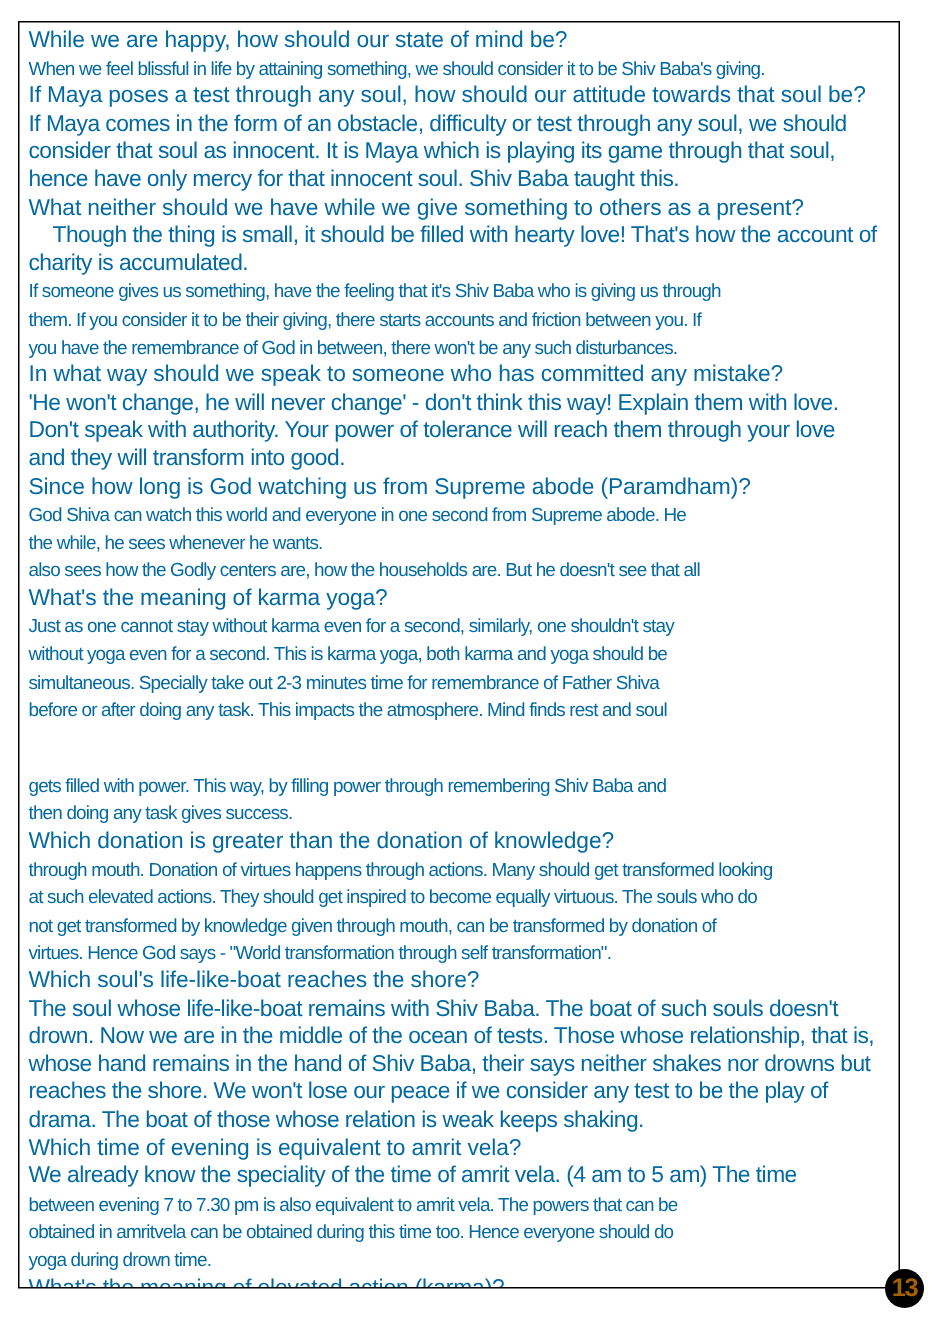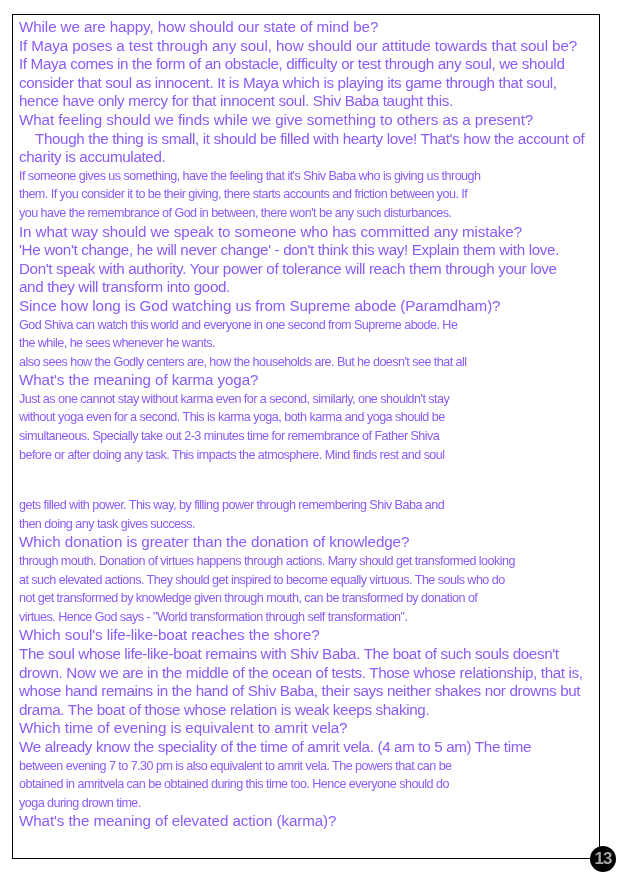--- a/index.html
+++ b/index.html
@@ -9,7 +9,7 @@
     border: 1.5px solid #000; box-sizing: border-box;
     padding: 3px 6px 0 6px;
     font-family: "Liberation Sans Narrow", "Liberation Sans", sans-serif;
-    color: #8b5cf6;
+    color: #0369a1;
     overflow: hidden;
   }
   .line {

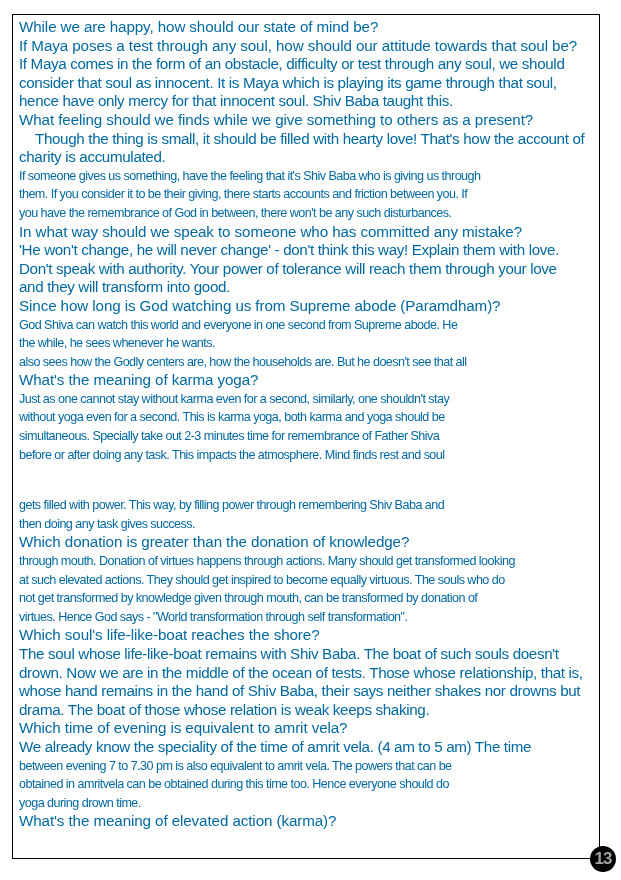--- a/index.html
+++ b/index.html
@@ -35,6 +35,7 @@
 
 <div class="frame" id="frame">
     <div class="line q">While we are happy, how should our state of mind be?</div>
+    <div class="line small">When we feel blissful in life by attaining something, we should consider it to be Shiv Baba's giving.</div>
     <div class="line q">If Maya poses a test through any soul, how should our attitude towards that soul be?</div>
     <div class="line" style="transform: scaleX(1);">If Maya comes in the form of an obstacle, difficulty or test through any soul, we should</div>
     <div class="line" style="transform: scaleX(1);">consider that soul as innocent. It is Maya which is playing its game through that soul,</div>

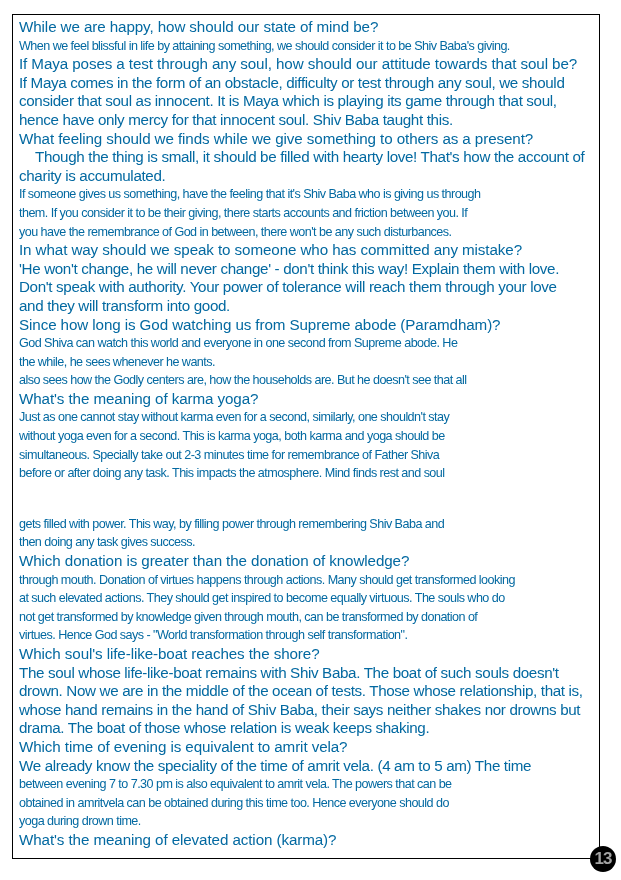--- a/index.html
+++ b/index.html
@@ -40,7 +40,7 @@
     <div class="line" style="transform: scaleX(1);">If Maya comes in the form of an obstacle, difficulty or test through any soul, we should</div>
     <div class="line" style="transform: scaleX(1);">consider that soul as innocent. It is Maya which is playing its game through that soul,</div>
     <div class="line">hence have only mercy for that innocent soul. Shiv Baba taught this.</div>
-    <div class="line q">What feeling should we finds while we give something to others as a present?</div>
+    <div class="line q">What neither should we have while we give something to others as a present?</div>
     <div class="line" style="transform: scaleX(1); margin-left: 16px;">Though the thing is small, it should be filled with hearty love! That's how the account of</div>
     <div class="line">charity is accumulated.</div>
     <div class="line small" style="transform: scaleX(1);">If someone gives us something, have the feeling that it's Shiv Baba who is giving us through</div>

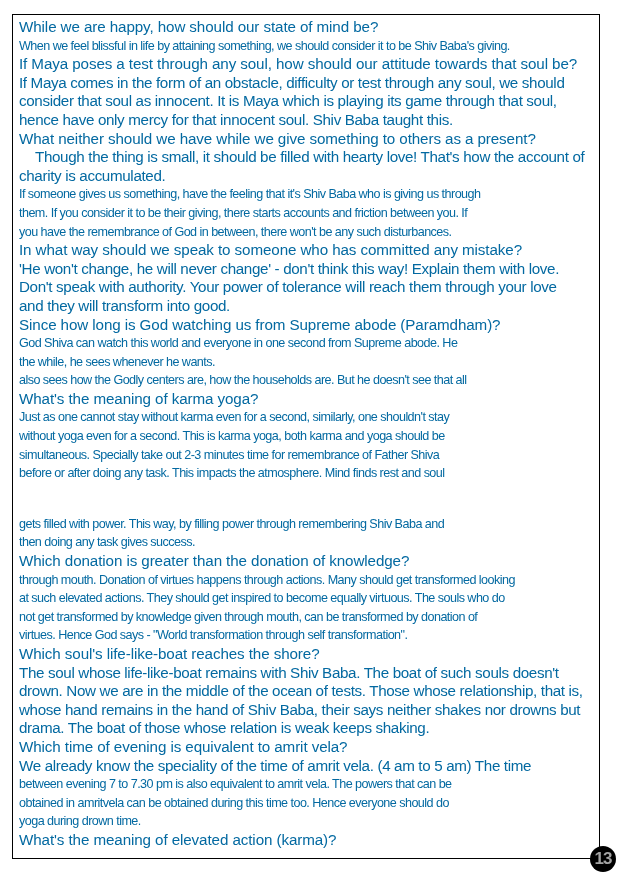--- a/index.html
+++ b/index.html
@@ -70,6 +70,7 @@
     <div class="line" style="transform: scaleX(1);">The soul whose life-like-boat remains with Shiv Baba. The boat of such souls doesn't</div>
     <div class="line" style="transform: scaleX(1);">drown. Now we are in the middle of the ocean of tests. Those whose relationship, that is,</div>
     <div class="line" style="transform: scaleX(1);">whose hand remains in the hand of Shiv Baba, their says neither shakes nor drowns but</div>
+    <div class="line" style="transform: scaleX(1);">reaches the shore. We won't lose our peace if we consider any test to be the play of</div>
     <div class="line">drama. The boat of those whose relation is weak keeps shaking.</div>
     <div class="line q">Which time of evening is equivalent to amrit vela?</div>
     <div class="line" style="transform: scaleX(1);">We already know the speciality of the time of amrit vela. (4 am to 5 am) The time</div>

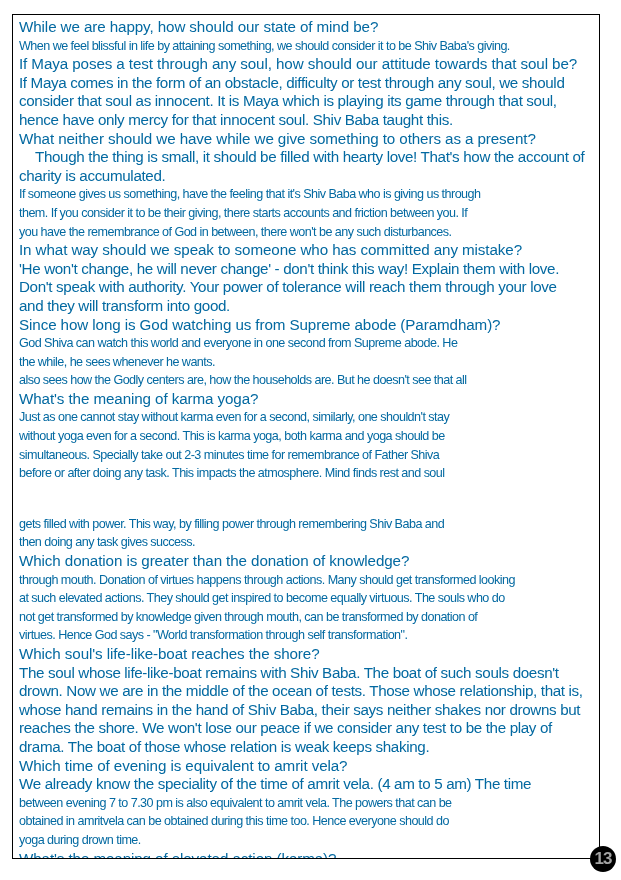--- a/index.html
+++ b/index.html
@@ -24,7 +24,7 @@
   .badge {
     position: absolute; left: 590px; top: 846px;
     width: 26px; height: 26px; border-radius: 50%;
-    background: #000; color: #a3a3a3;
+    background: #000; color: #a16207;
     font-family: "Liberation Sans", sans-serif; font-weight: bold;
     font-size: 17px; line-height: 26px; text-align: center;
     letter-spacing: -1px;

